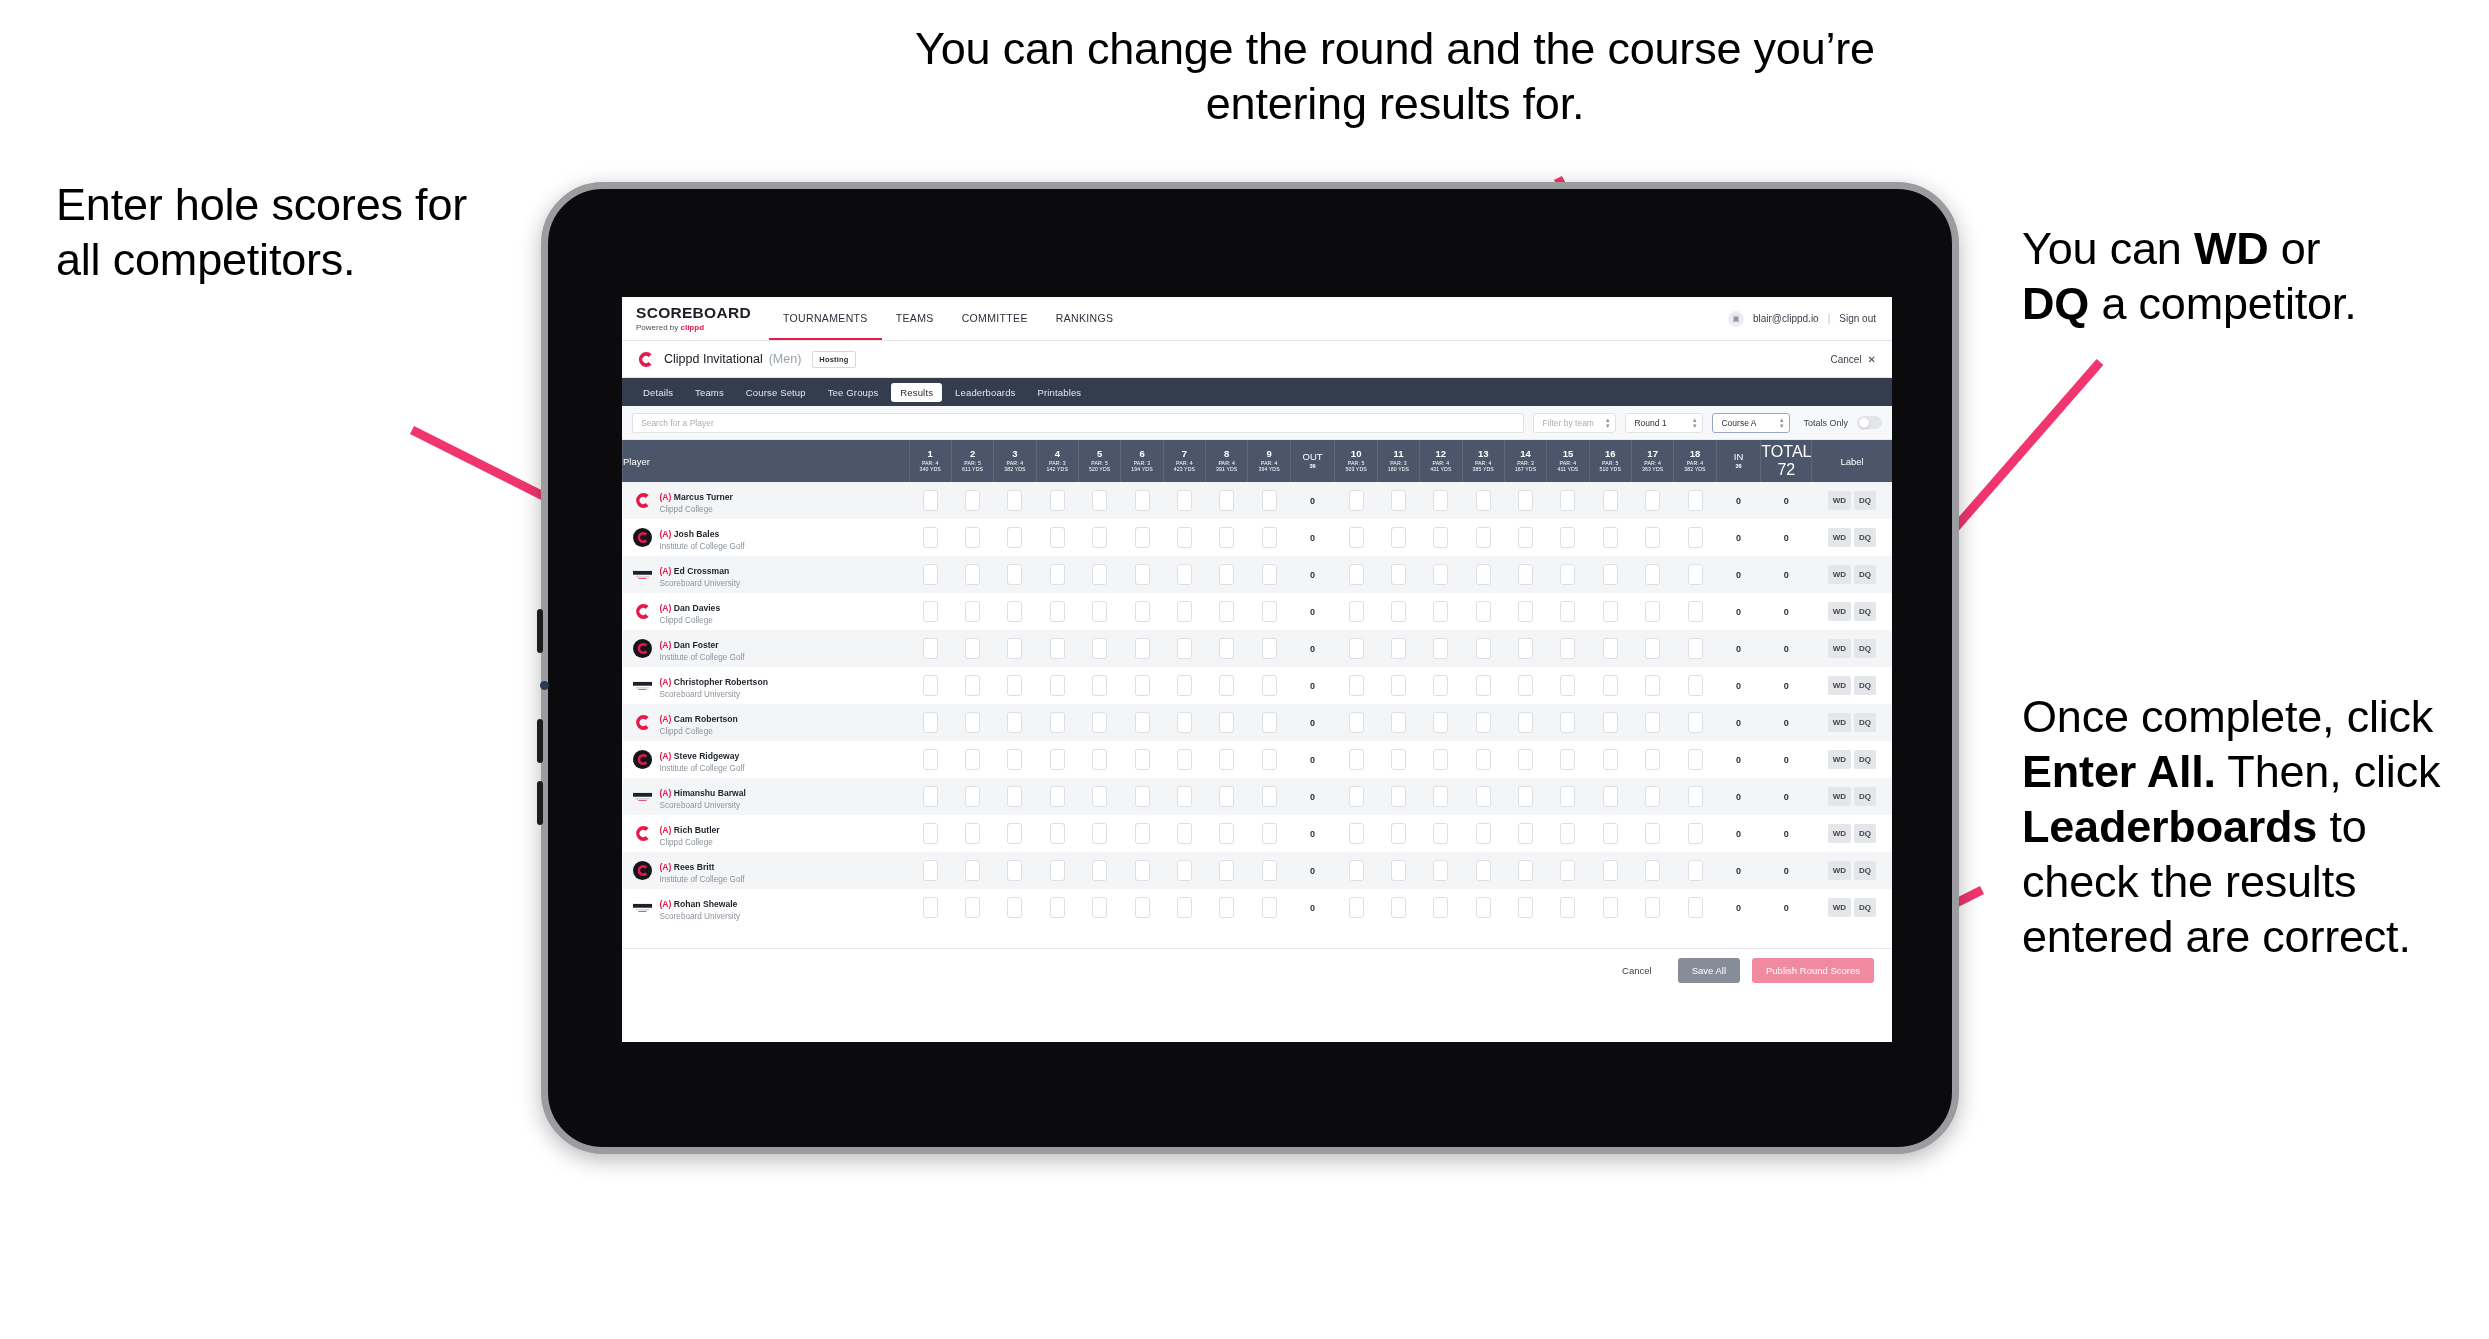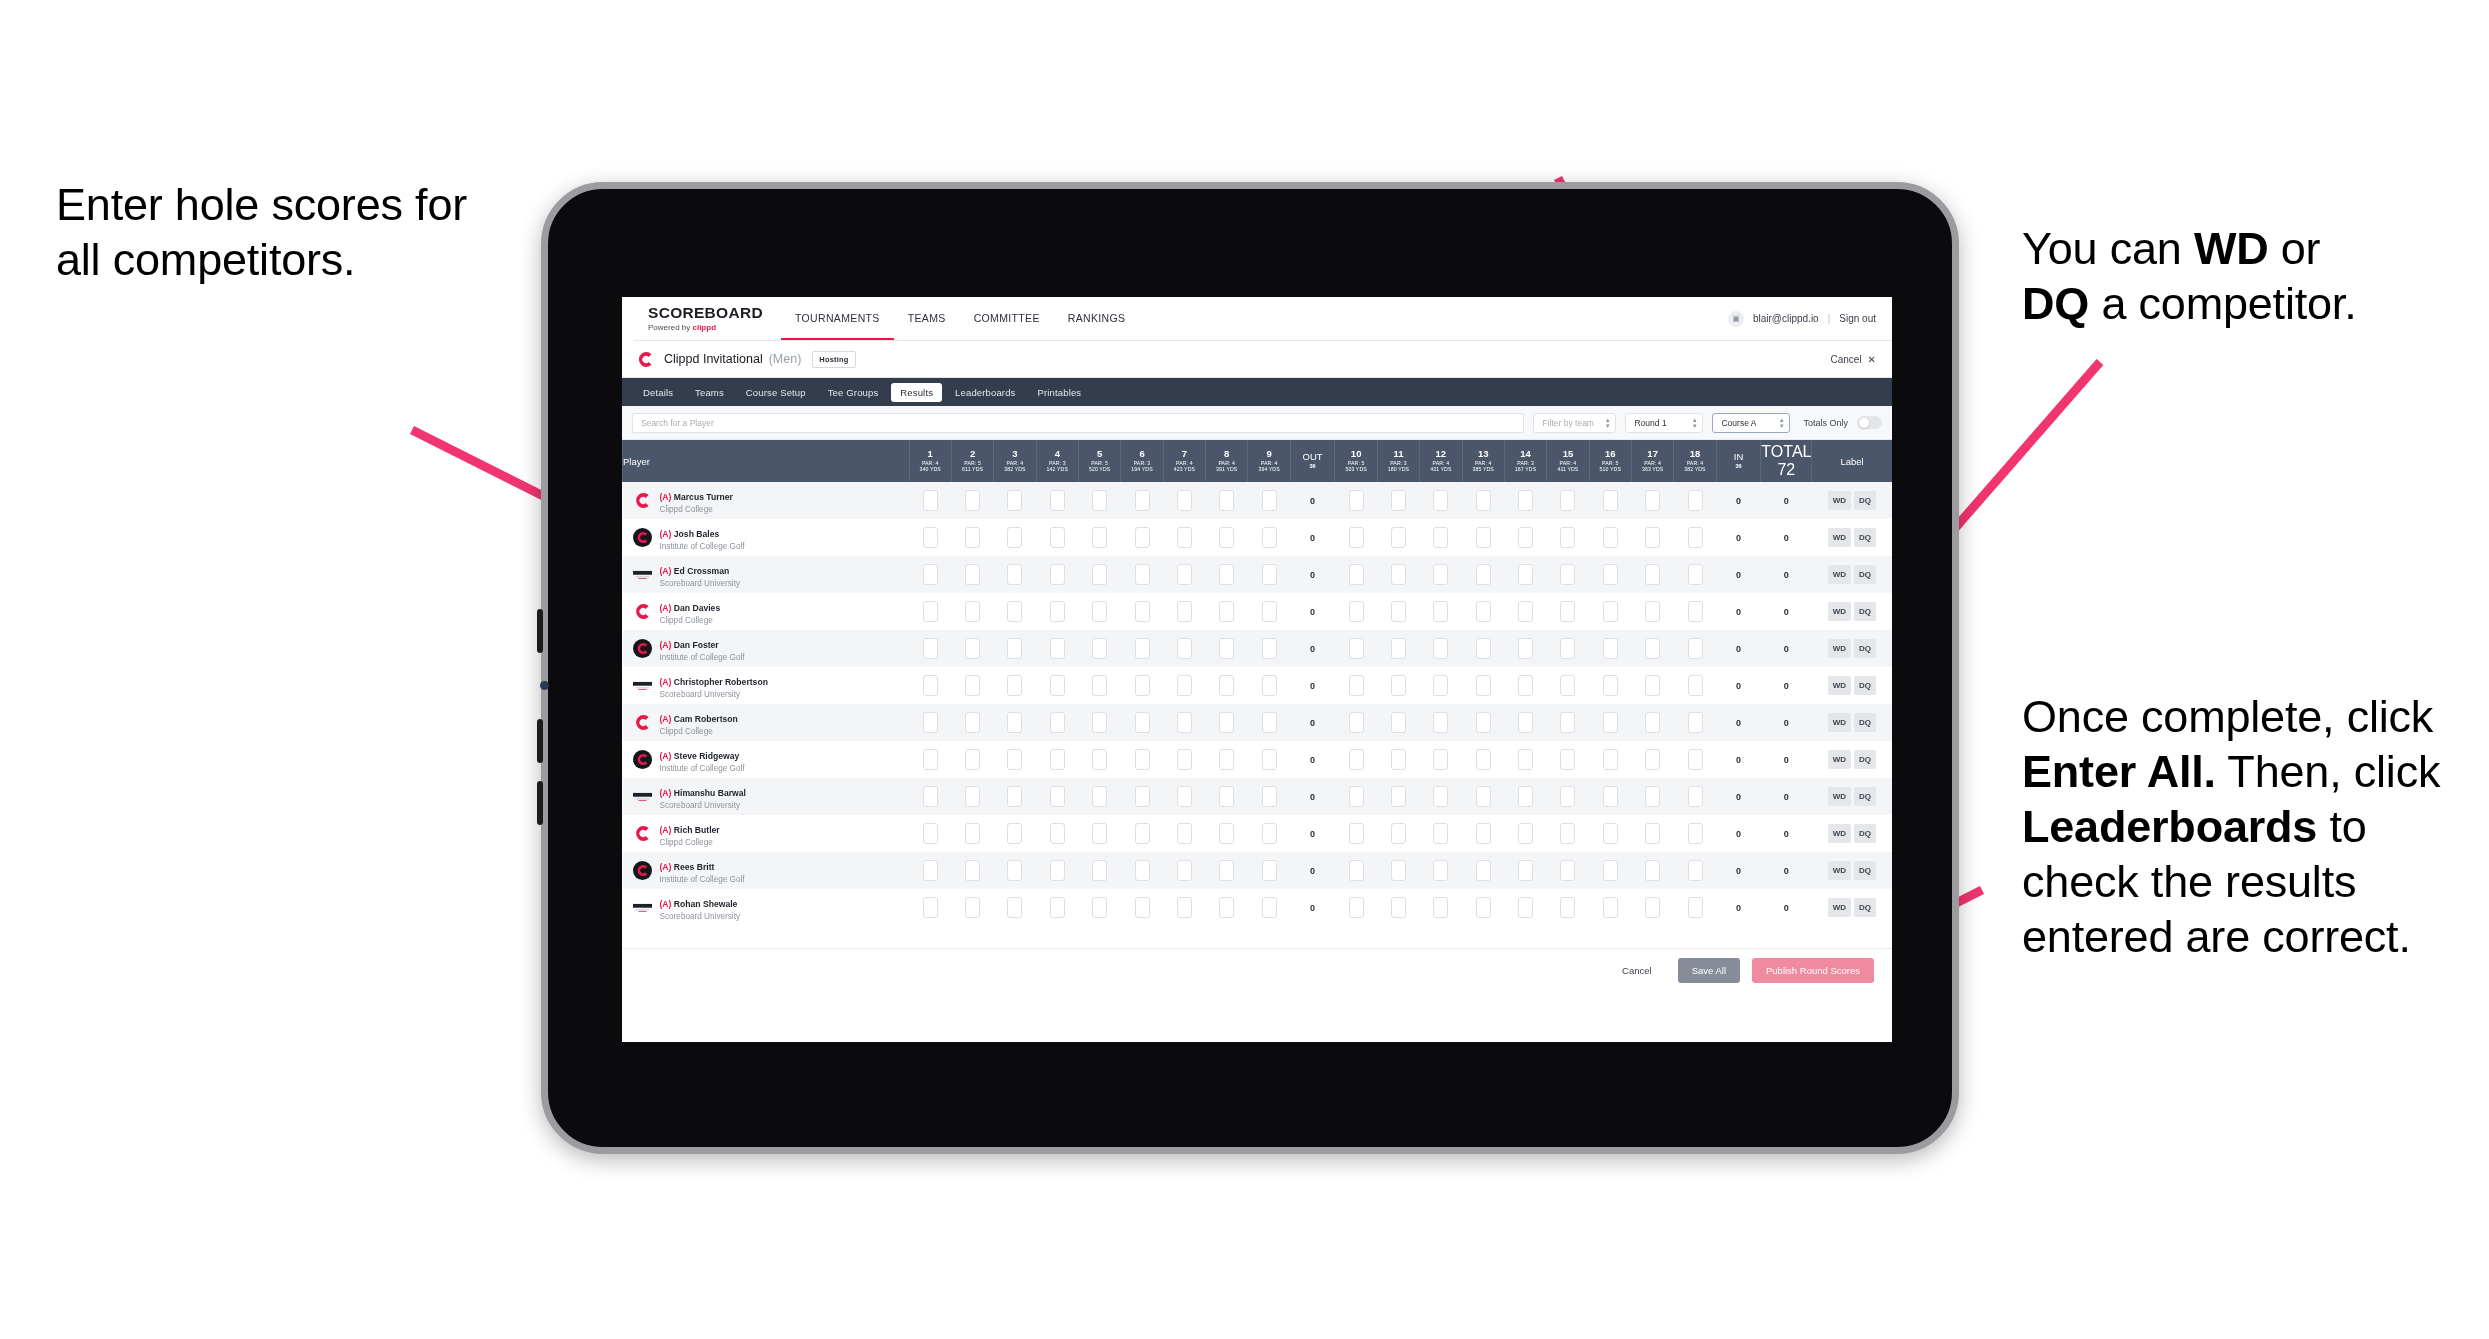--- a/index.html
+++ b/index.html
@@ -198,6 +198,7 @@
 <div id="stage">
 
   <div class="anno" id="anno-left">Enter hole scores for all competitors.</div>
+  <div class="anno" id="anno-top">You can change the round and the course you’re entering results for.</div>
 
   <div class="anno" id="anno-wd"><span>You can </span><b>WD</b><span> or</span><br><b>DQ</b><span> a competitor.</span></div>
 

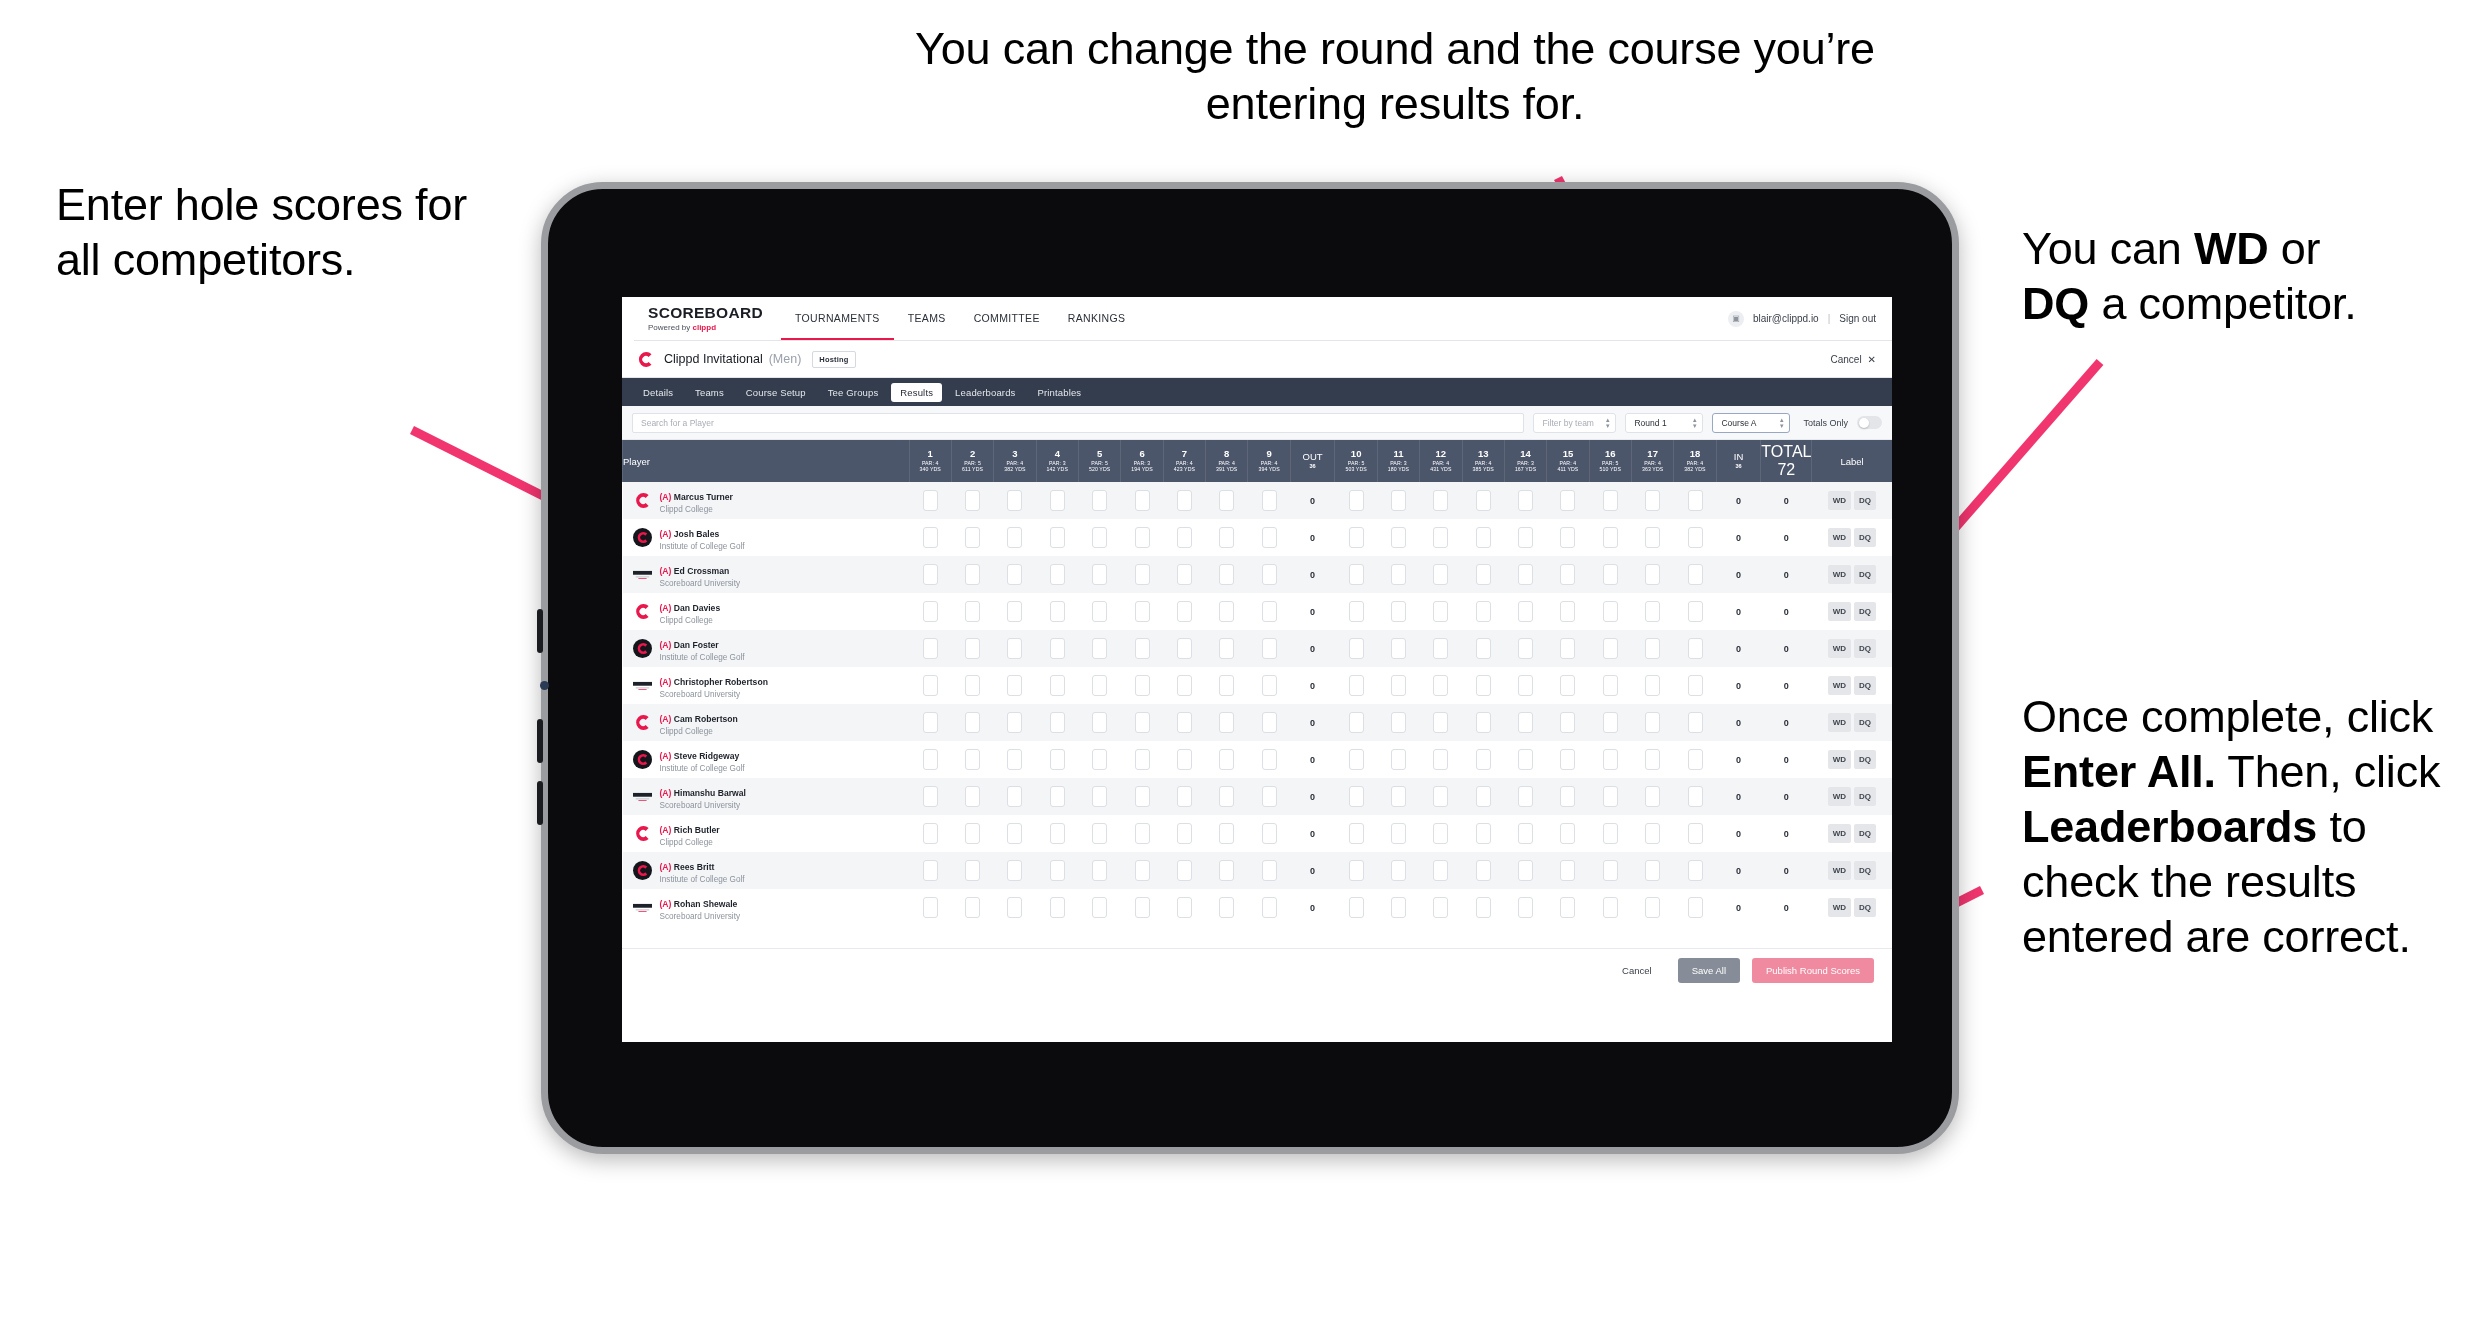--- a/index.html
+++ b/index.html
@@ -59,7 +59,7 @@
   
   .topnav {
     height: 44px; background:#fff; border-bottom:1px solid #e3e5e8;
-    display:flex; align-items:stretch; padding-left:14px;margin-left:12px;
+    display:flex; align-items:stretch; padding-left:14px;
   }
   .brand { display:flex; flex-direction:column; justify-content:center; padding-right:18px; }
   .brand .word {

